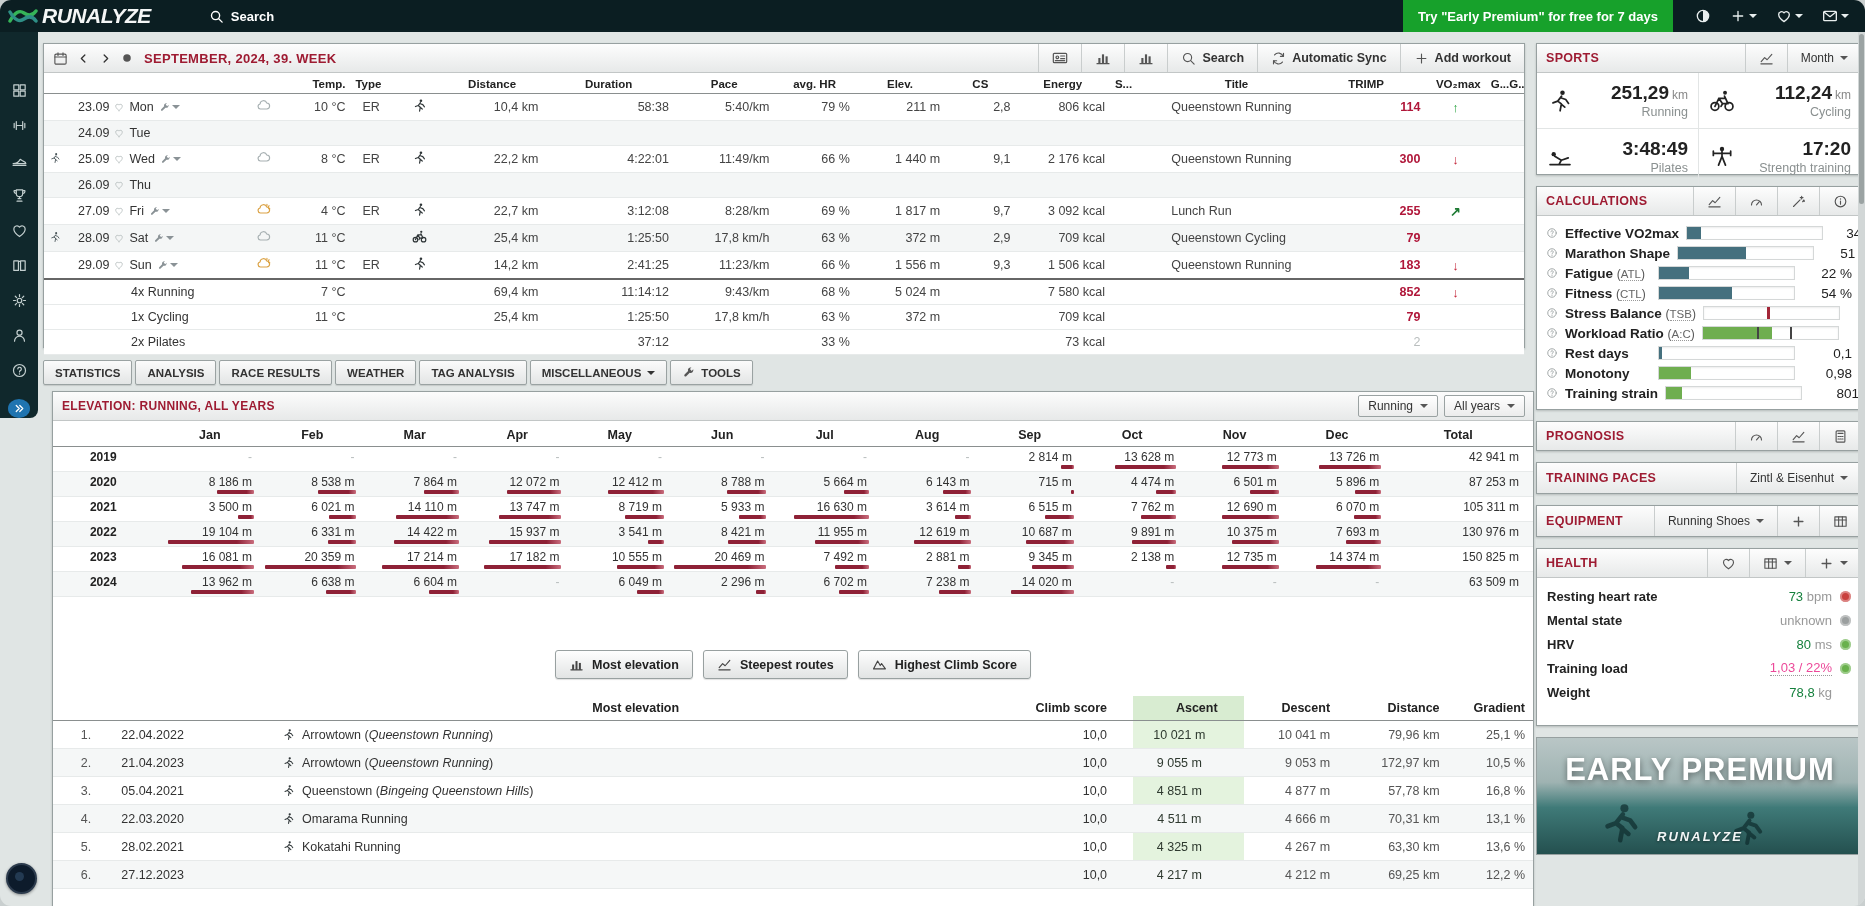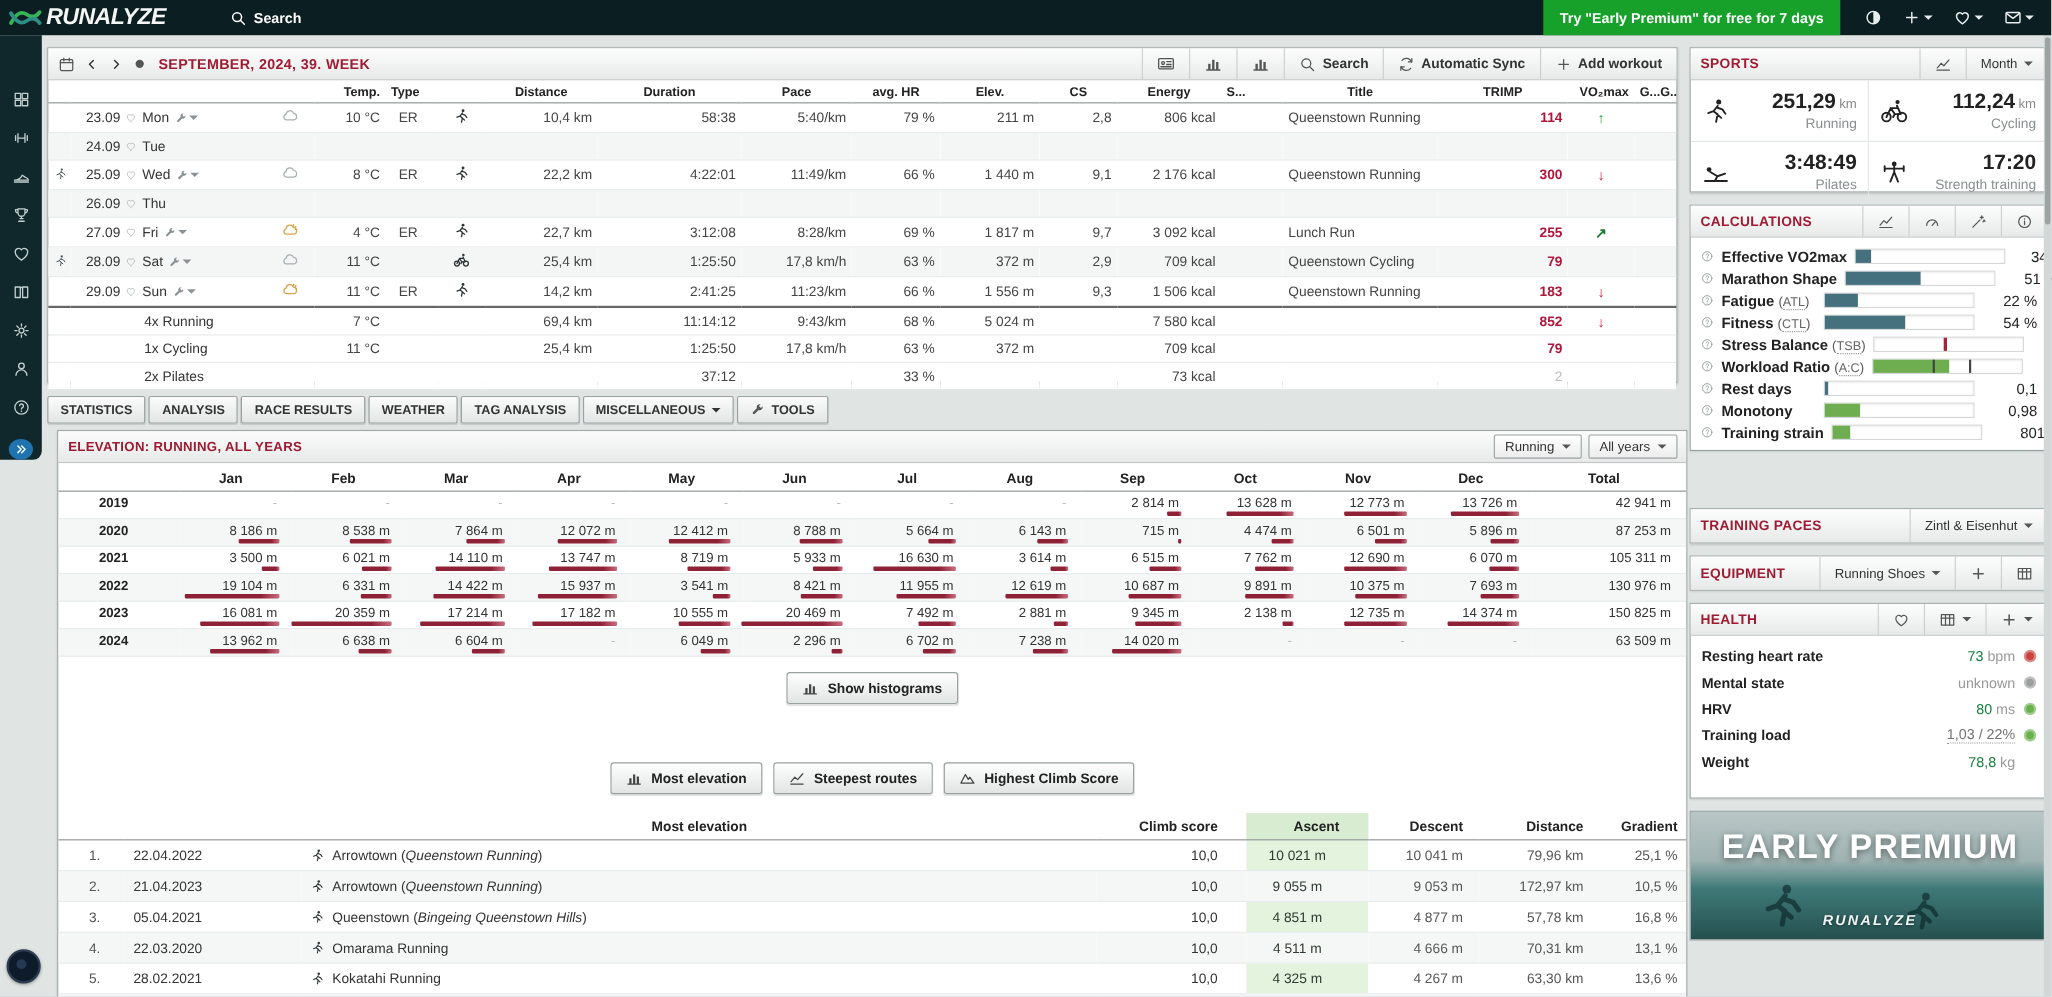--- a/index.html
+++ b/index.html
@@ -3,7 +3,7 @@
 <meta charset="utf-8">
 <style>
   html,body{margin:0;padding:0;background:#c9cfcf;}
-  #app{position:relative;width:1865px;height:906px;background:#e0e5e4;font-family:"Liberation Sans",sans-serif;overflow:hidden;}
+  #app{position:relative;width:1865px;height:906px;background:#e0e5e4;font-family:"Liberation Sans",sans-serif;overflow:hidden;border-radius:11px;}
   .icon{display:inline-flex;align-items:center;justify-content:center;line-height:0;}
   svg{display:block;}
   

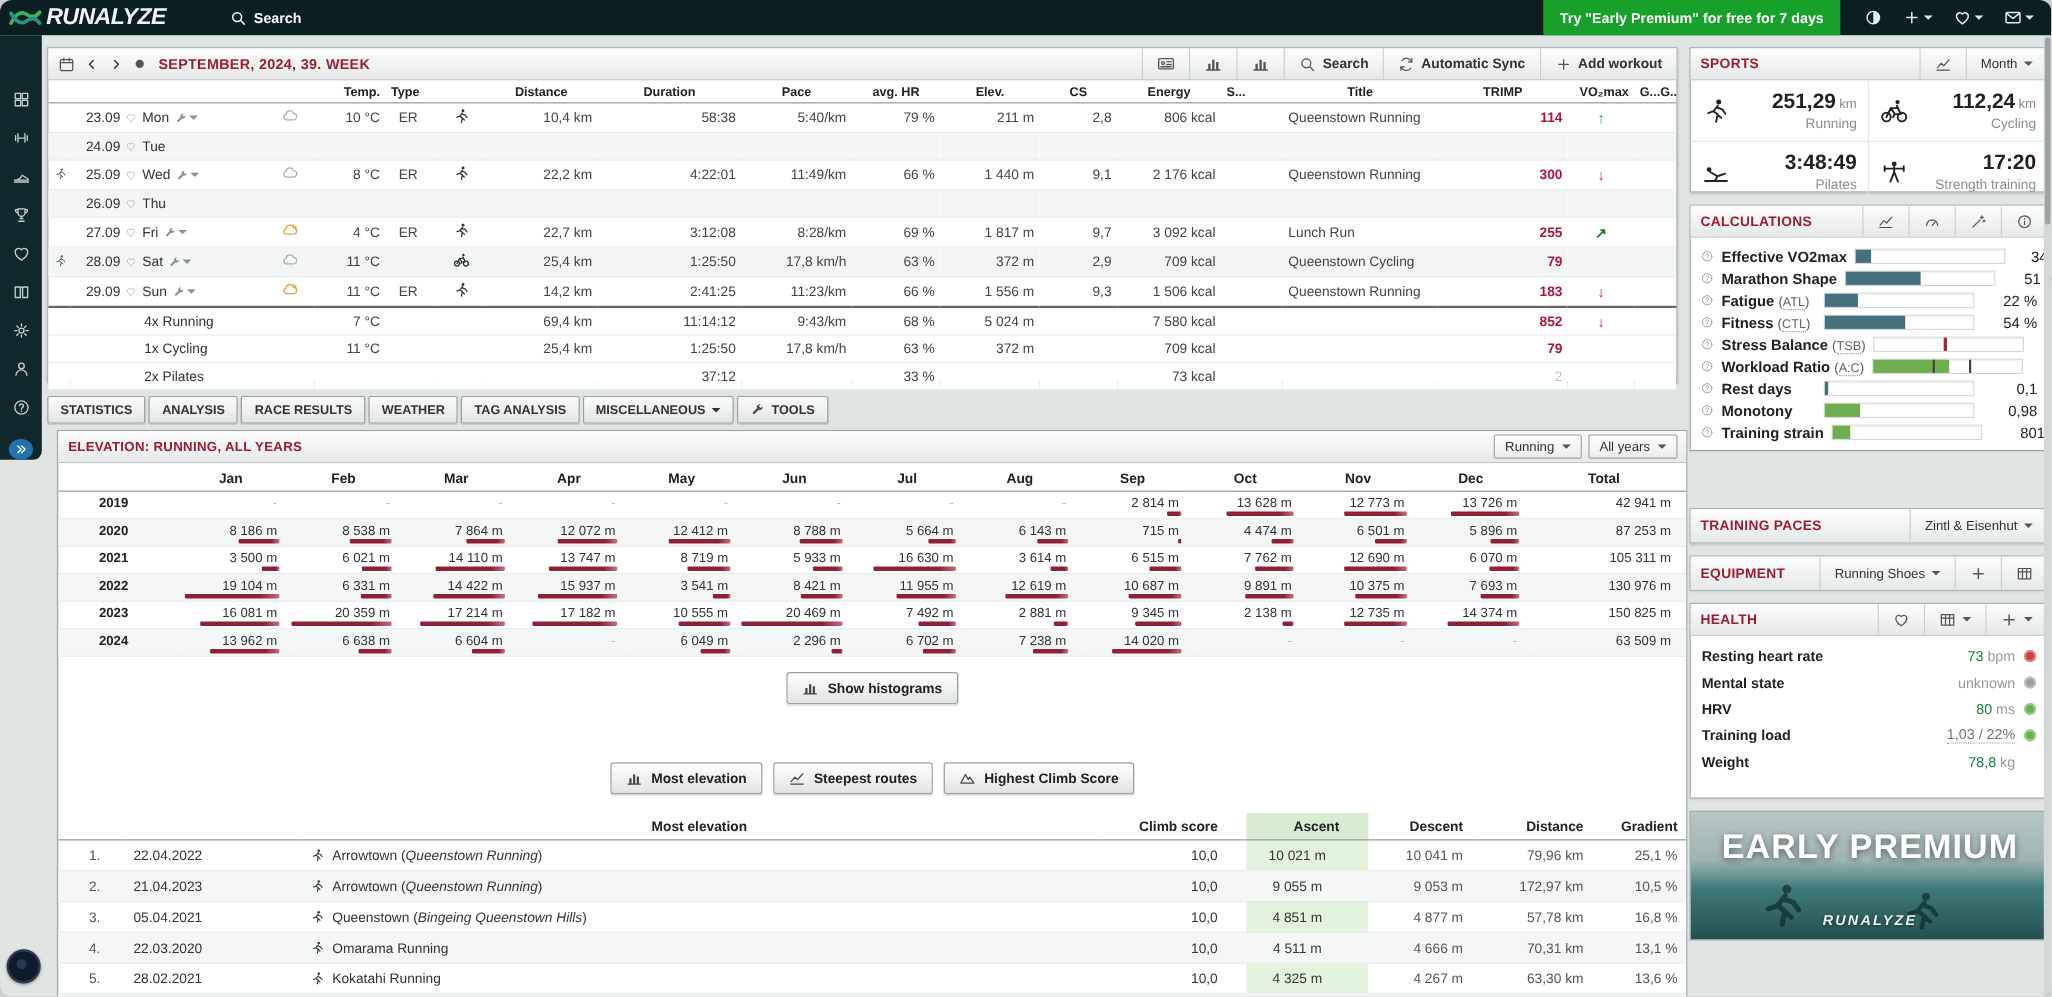--- a/index.html
+++ b/index.html
@@ -1354,6 +1354,36 @@
       </div>
   </div>
 
+  <div class="panel rs" id="prog-panel" style="top:421px;height:30px;">
+    <div class="panel-hd" style="height:28px;border-bottom:none;">
+      <span class="panel-title">PROGNOSIS</span>
+      <div class="hd-cells" id="prog-hd">
+          <div class="hd-cell">
+            <span class="icon">
+              <svg width="15" height="15" viewBox="0 0 24 24" fill="none" stroke="currentColor" stroke-width="1.8" stroke-linecap="round" stroke-linejoin="round">
+                <path d="M4 17.5a8 8 0 0 1 16 0"></path>
+                <path d="M12 17.5l4.6-5.2"></path>
+              </svg>
+            </span>
+          </div>
+          <div class="hd-cell">
+            <span class="icon">
+              <svg width="15" height="15" viewBox="0 0 24 24" fill="none" stroke="currentColor" stroke-width="1.8" stroke-linecap="round" stroke-linejoin="round">
+                <path d="M3 20.5h18M3.5 17l5.5-6.5 4 3.5 7.5-8.5"></path>
+              </svg>
+            </span>
+          </div>
+          <div class="hd-cell">
+            <span class="icon">
+              <svg width="15" height="15" viewBox="0 0 24 24" fill="none" stroke="currentColor" stroke-width="1.8" stroke-linecap="round" stroke-linejoin="round">
+                <rect x="5" y="3" width="14" height="18" rx="1.5"></rect>
+                <path d="M8 7h8M8 12h1.6M8 16h1.6M11.2 12h1.6M11.2 16h1.6M14.4 12H16M14.4 16H16"></path>
+              </svg>
+            </span>
+          </div>
+        </div>
+    </div>
+  </div>
 
   <div class="panel rs" id="paces-panel" style="top:462px;height:32px;">
     <div class="panel-hd" style="height:30px;border-bottom:none;">

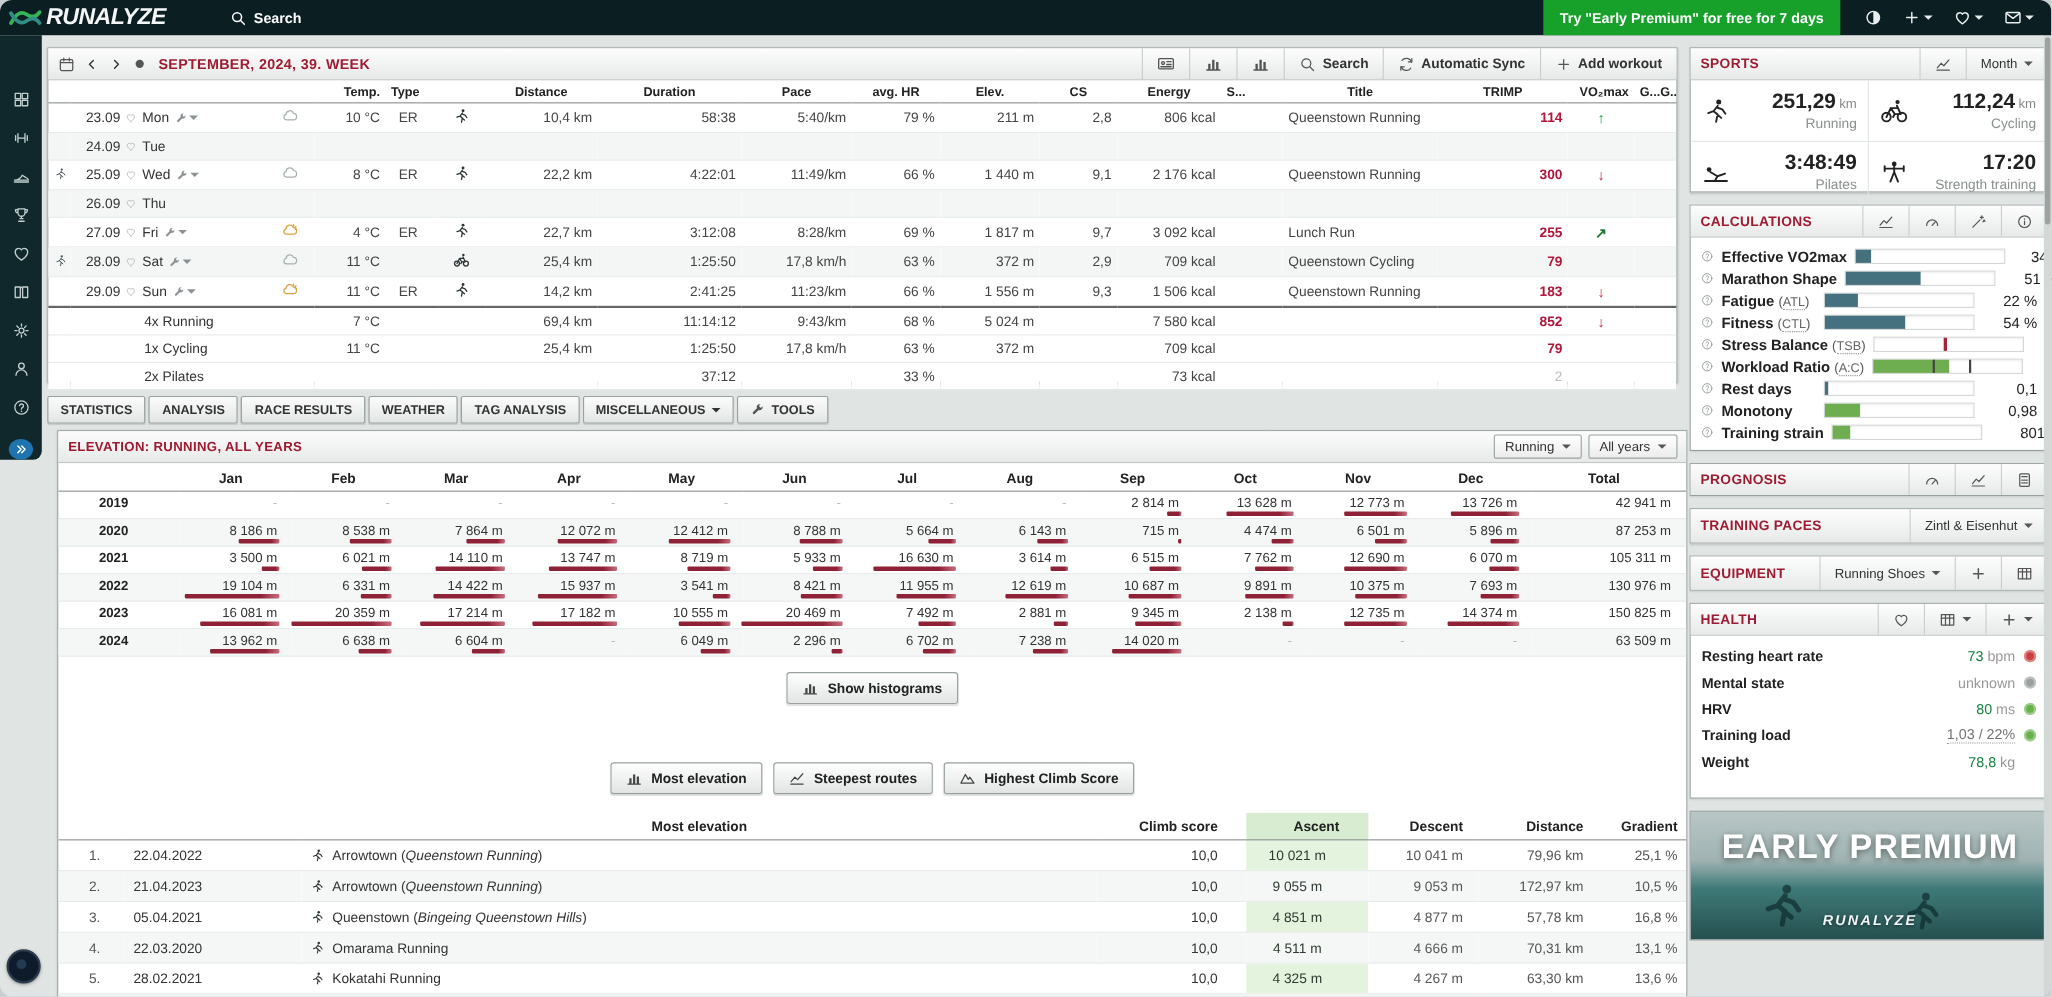--- a/index.html
+++ b/index.html
@@ -933,19 +933,6 @@
           </tr>
         </tbody>
       </table>
-    <div id="hist-row">
-      <button class="btn" id="hist-btn">
-          <span class="icon">
-            <svg width="15" height="15" viewBox="0 0 24 24" fill="none" stroke="currentColor" stroke-width="1.8" stroke-linecap="round" stroke-linejoin="round">
-              <path d="M3 20.5h18"></path>
-              <rect x="5" y="12" width="3.2" height="8.5" fill="currentColor" stroke="none"></rect>
-              <rect x="10.4" y="6.5" width="3.2" height="14" fill="currentColor" stroke="none"></rect>
-              <rect x="15.8" y="9.5" width="3.2" height="11" fill="currentColor" stroke="none"></rect>
-            </svg>
-          </span>
-          <span>Show histograms</span>
-        </button>
-    </div>
     <div id="filter-row">
         <button class="btn">
           <span class="icon">

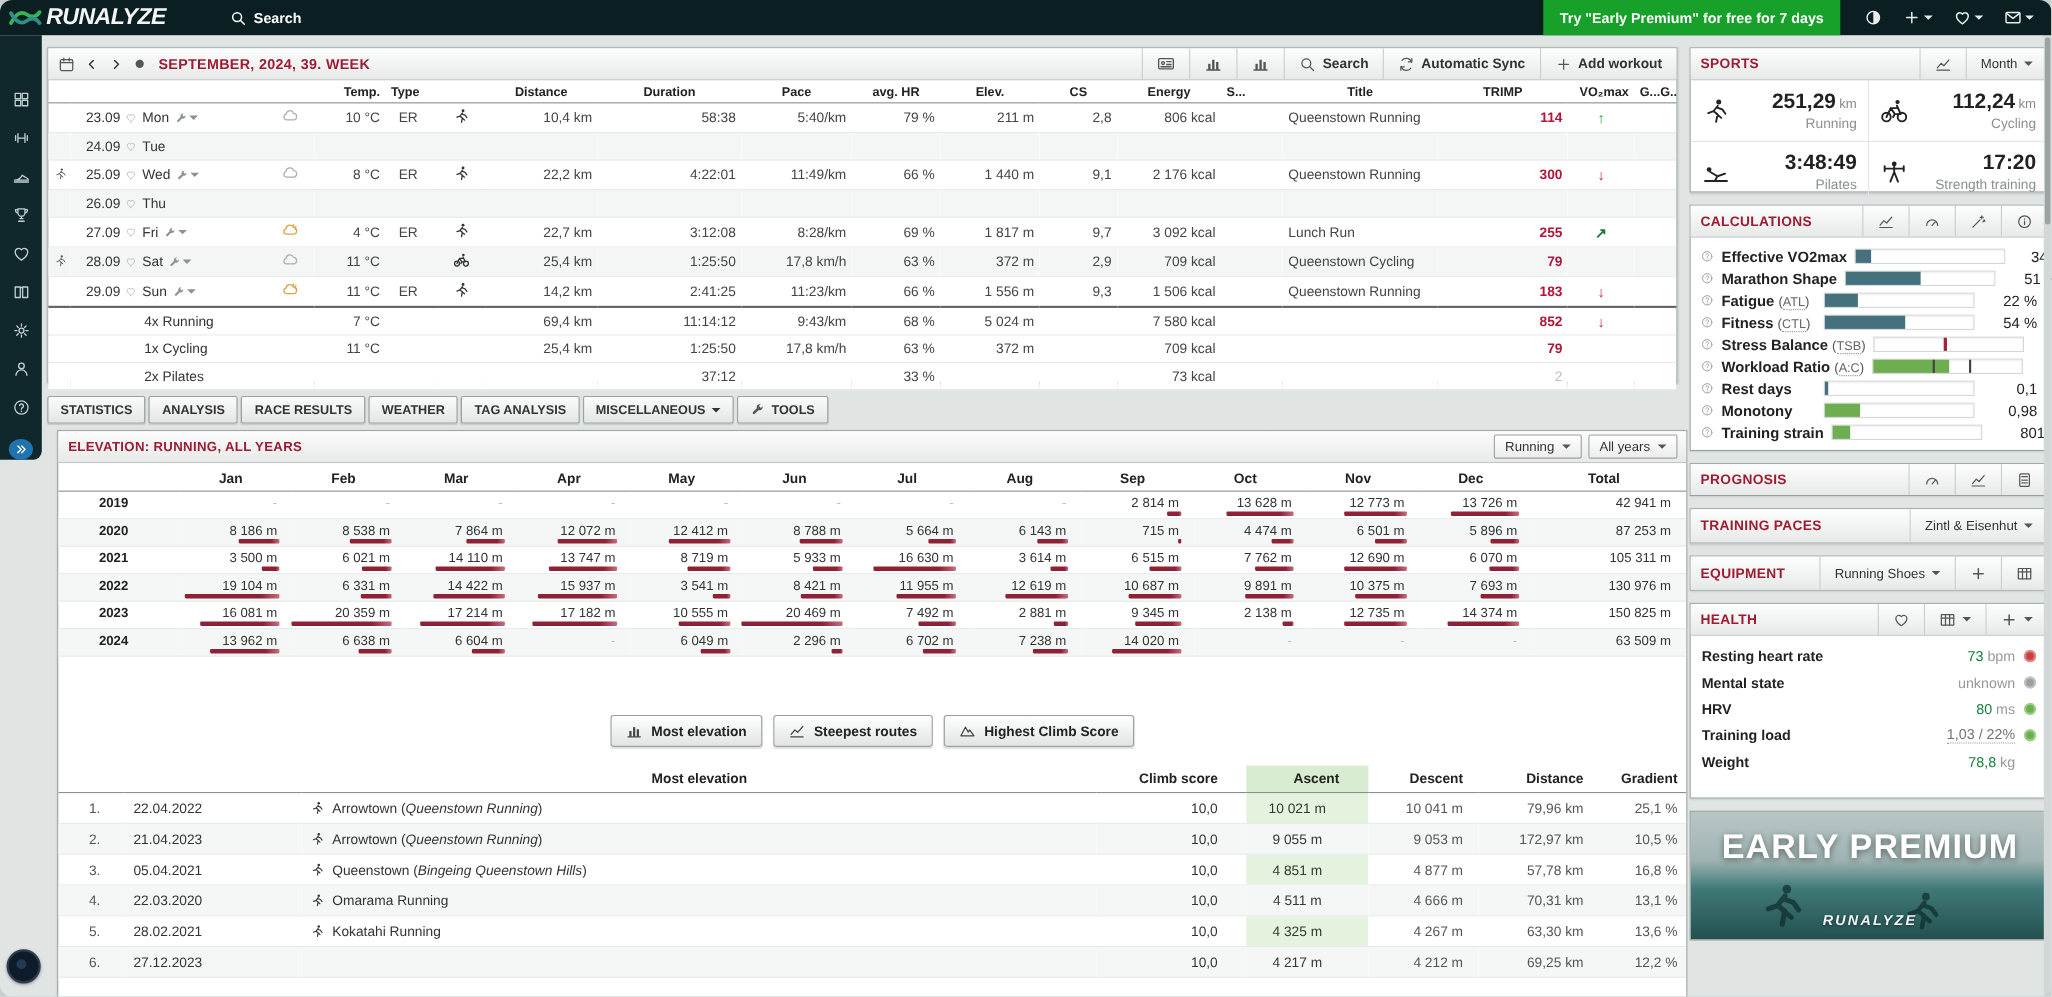--- a/index.html
+++ b/index.html
@@ -106,7 +106,7 @@
   .health-lbl{font-weight:bold;font-size:13px;color:#222;}
   .health-val{margin-left:auto;font-size:13px;color:#999;}
   .health-val b{color:#15803d;font-weight:normal;margin-left:46px;}
-  .health-val.dotted{border-bottom:1px dotted #999;color:#737373;}
+  .health-val.dotted{border-bottom:1px dotted #999;color:#ec4899;}
   .dot{width:11px;height:11px;border-radius:50%;margin-left:8px;flex:none;box-shadow:inset 0 0 0 2px rgba(255,255,255,.35);}
   .dot.red{background:#c9403e;} .dot.gray{background:#9b9f9f;} .dot.green{background:#69b14c;} .dot.none{background:transparent;box-shadow:none;}
   

